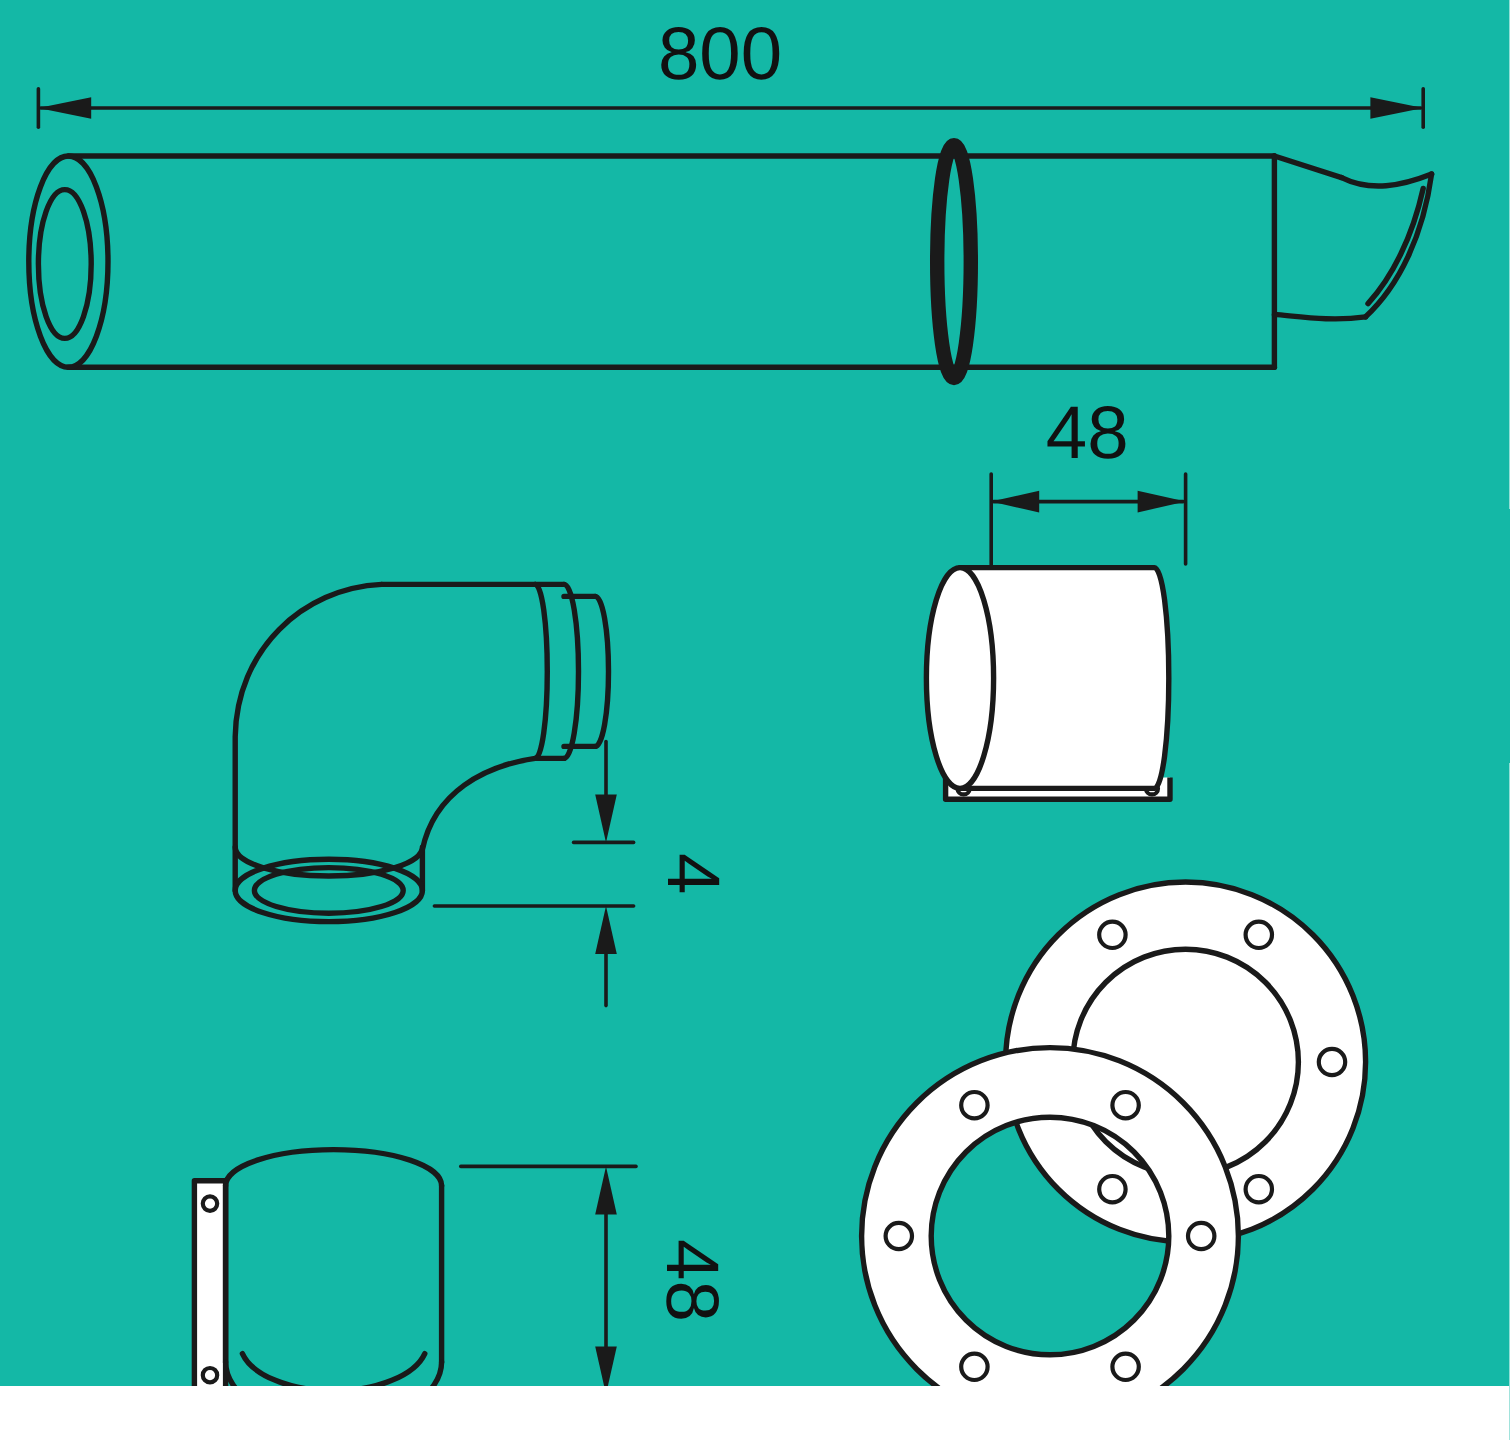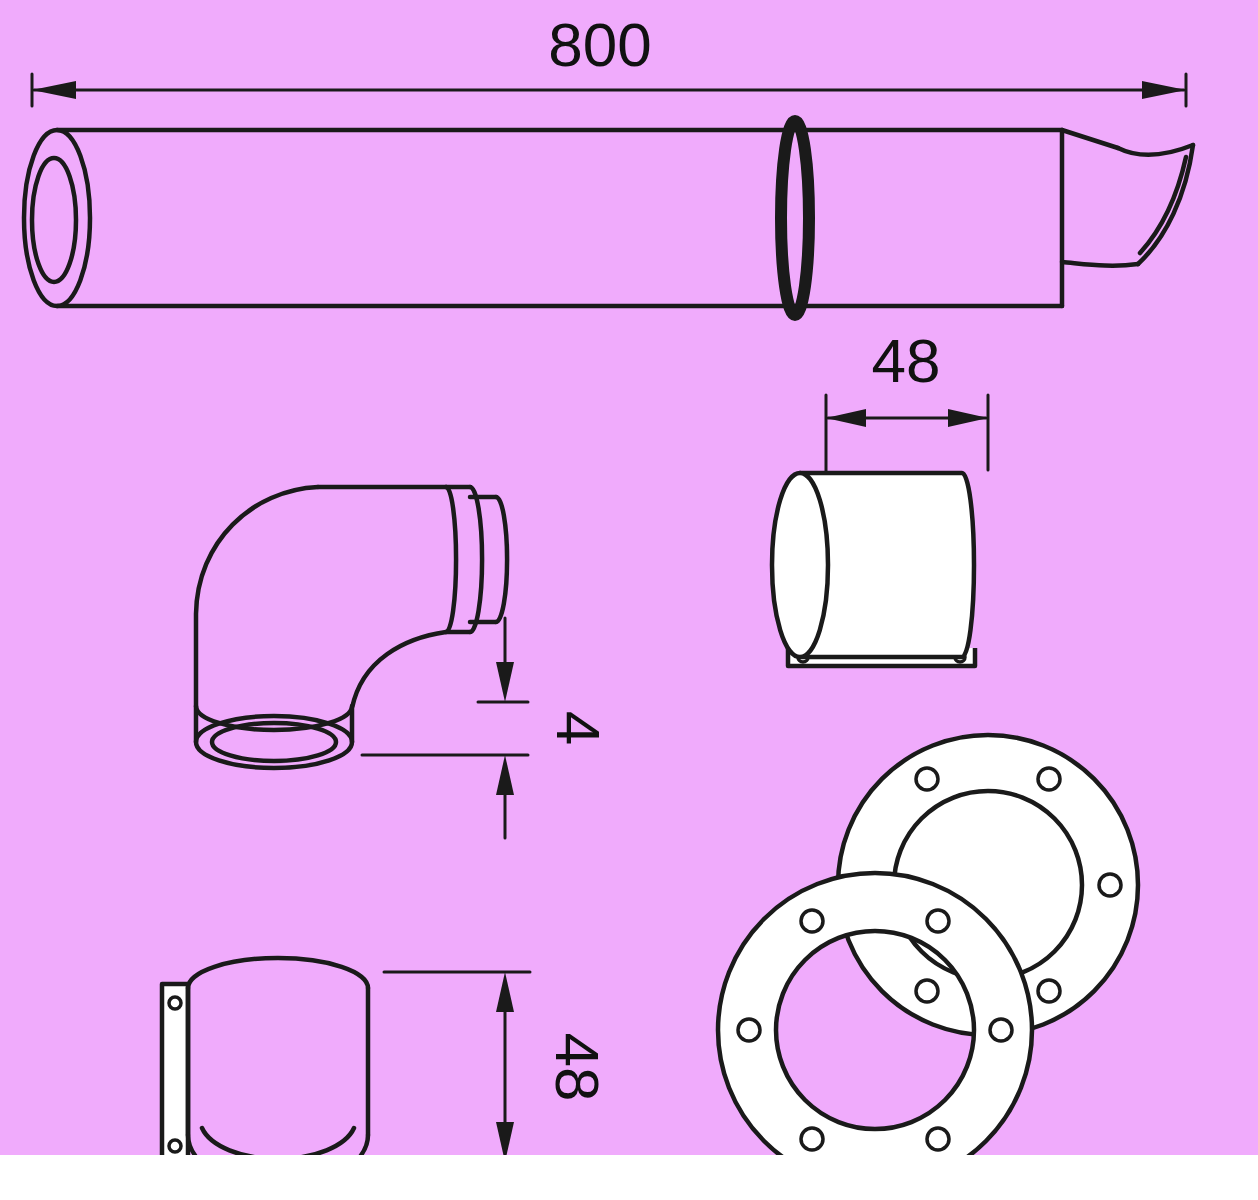--- a/index.html
+++ b/index.html
@@ -11,7 +11,7 @@
     position: relative;
     width: 1258px;
     height: 1155px;
-    background: #f0abfc;
+    background: #14b8a6;
     overflow: hidden;
     font-family: "Liberation Sans", sans-serif;
   }

